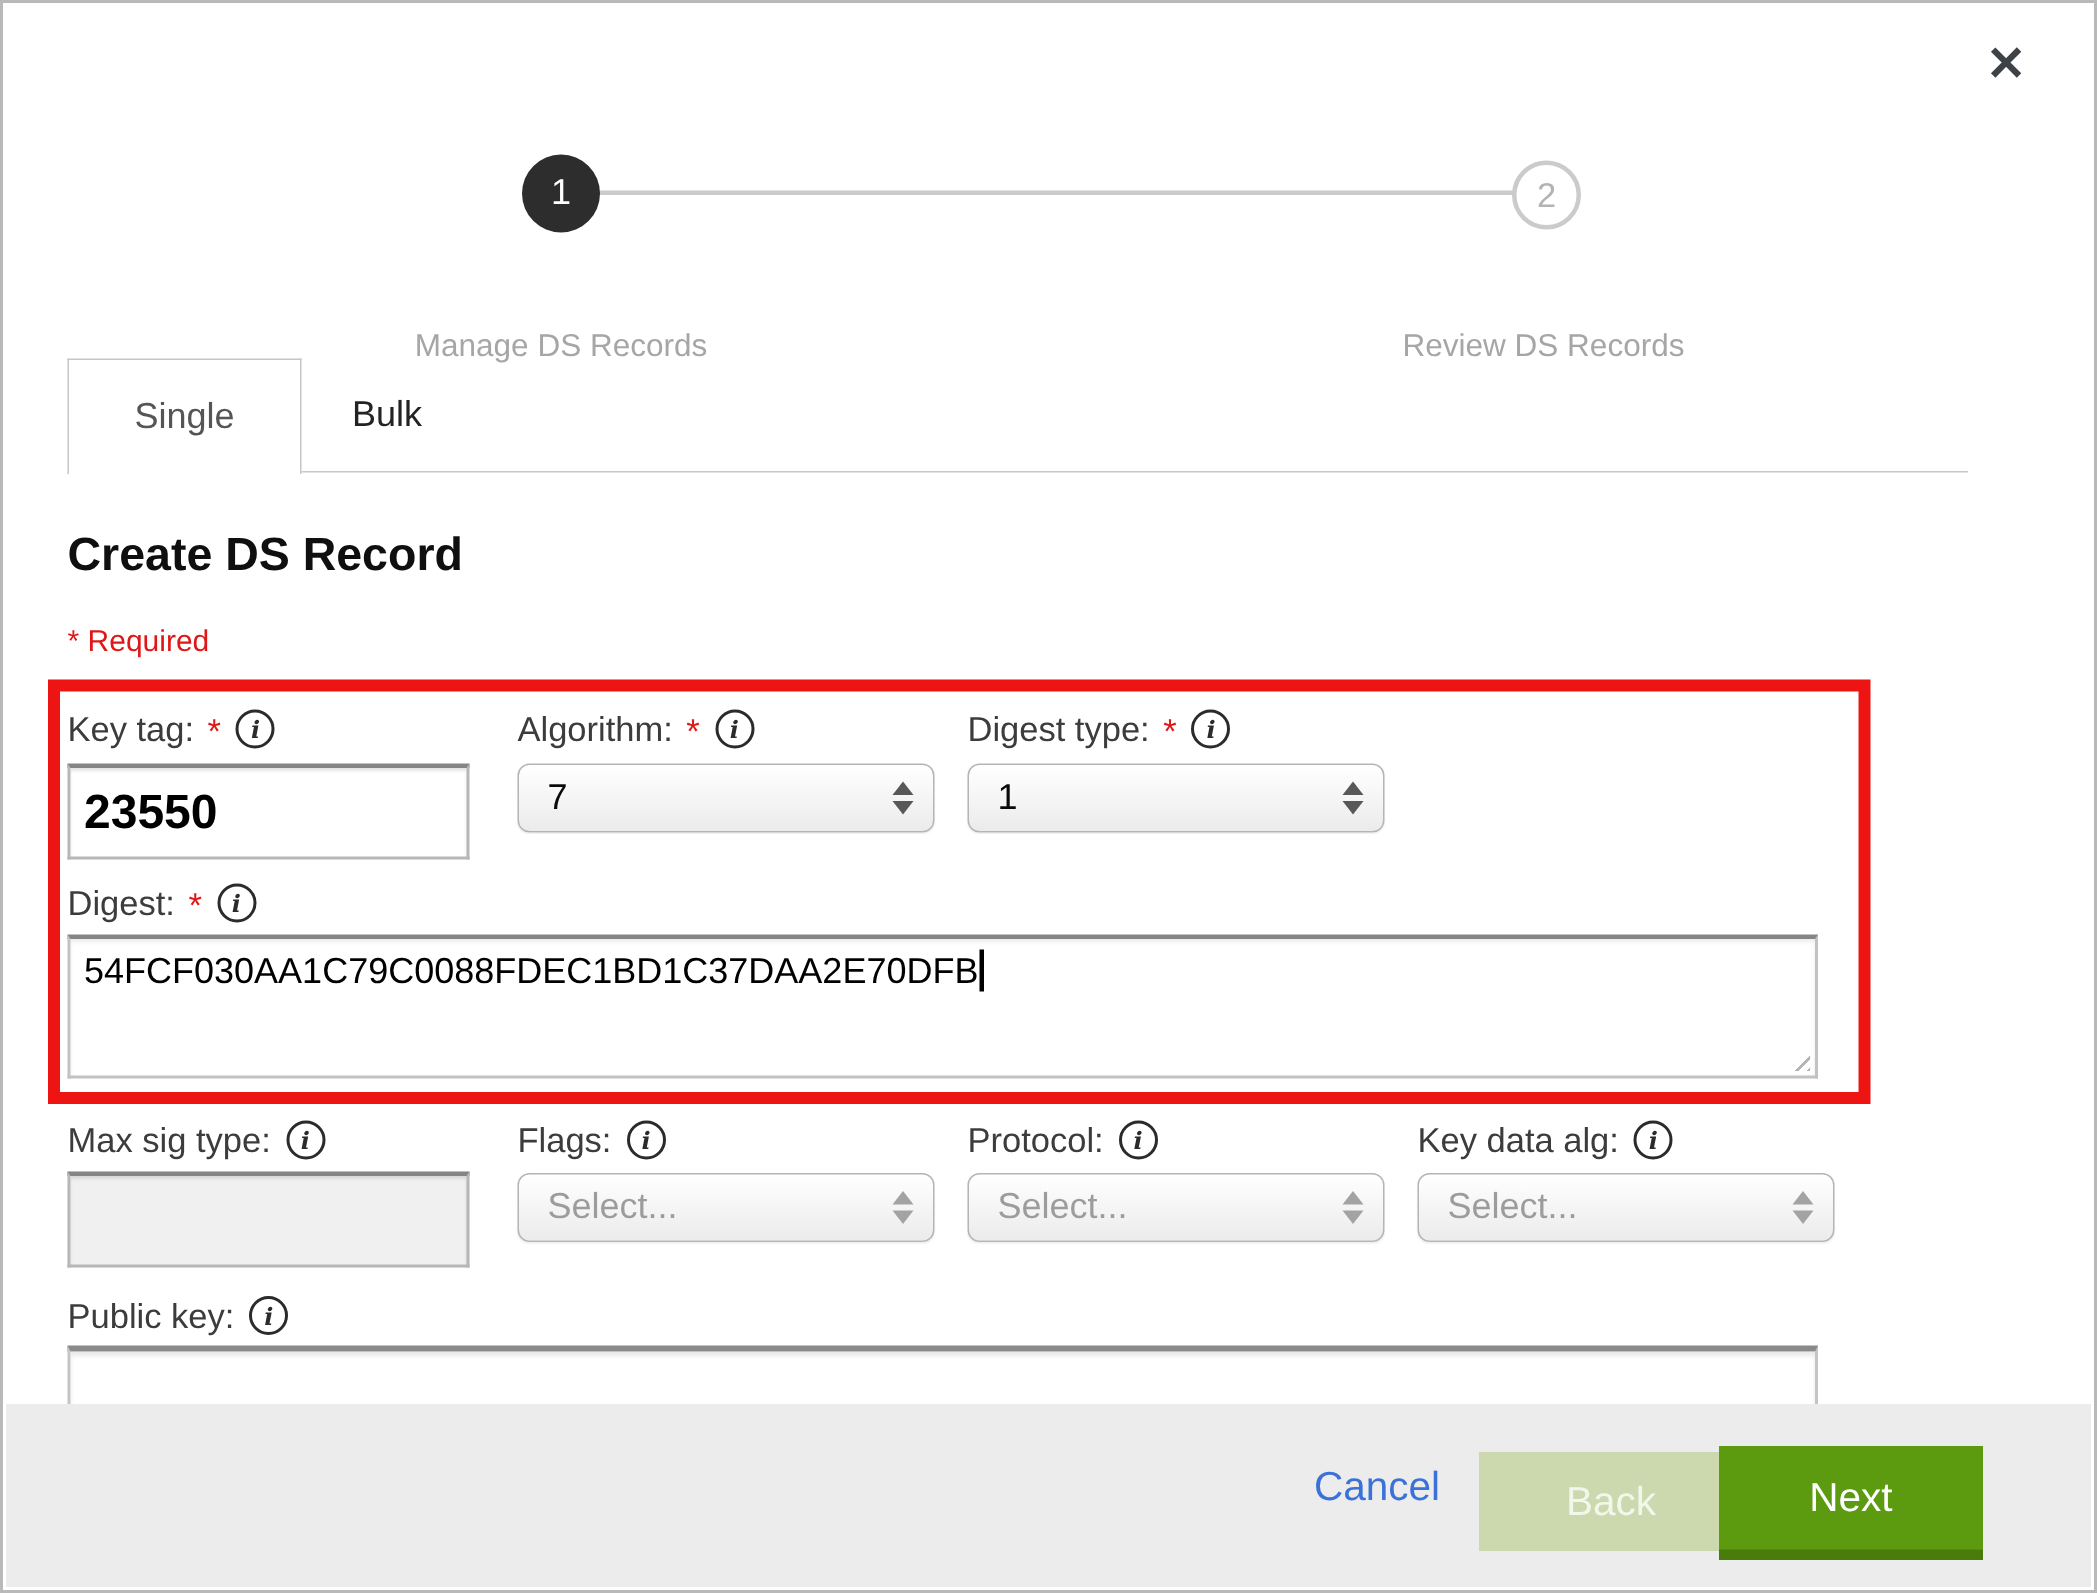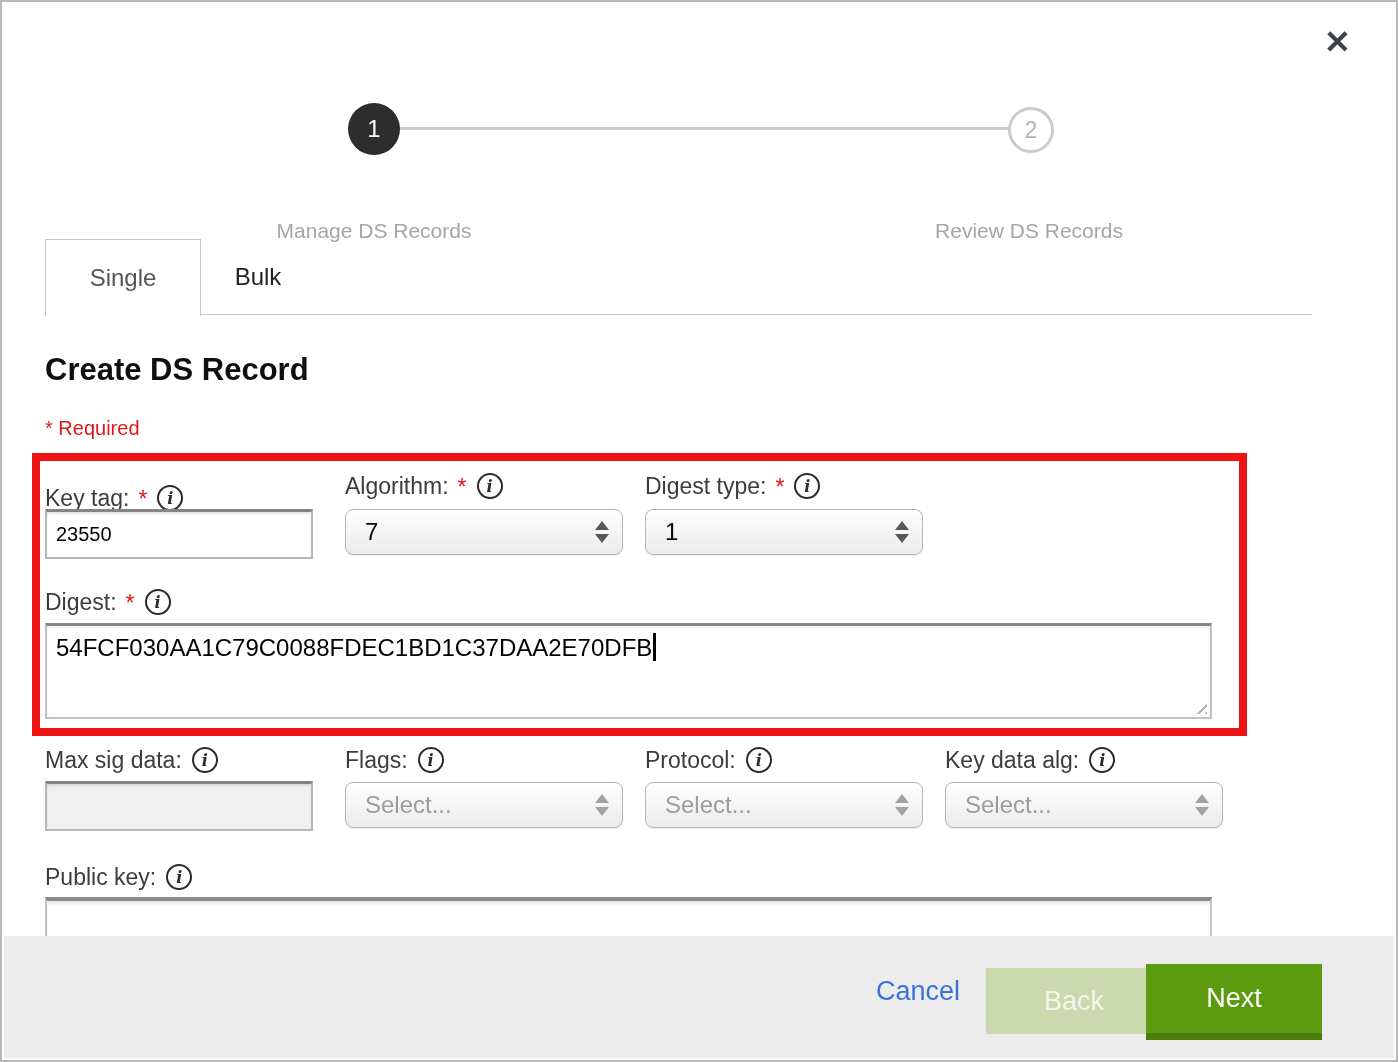--- a/index.html
+++ b/index.html
@@ -154,7 +154,7 @@
 
   <div class="abs annotation-box"></div>
 
-  <div class="abs field-label" style="left:43px; top:480px;">
+  <div class="abs field-label" style="left:43px; top:468px;">
     <span>Key tag:</span>
     <span class="star">*</span>
     <span class="info-icon">i</span>

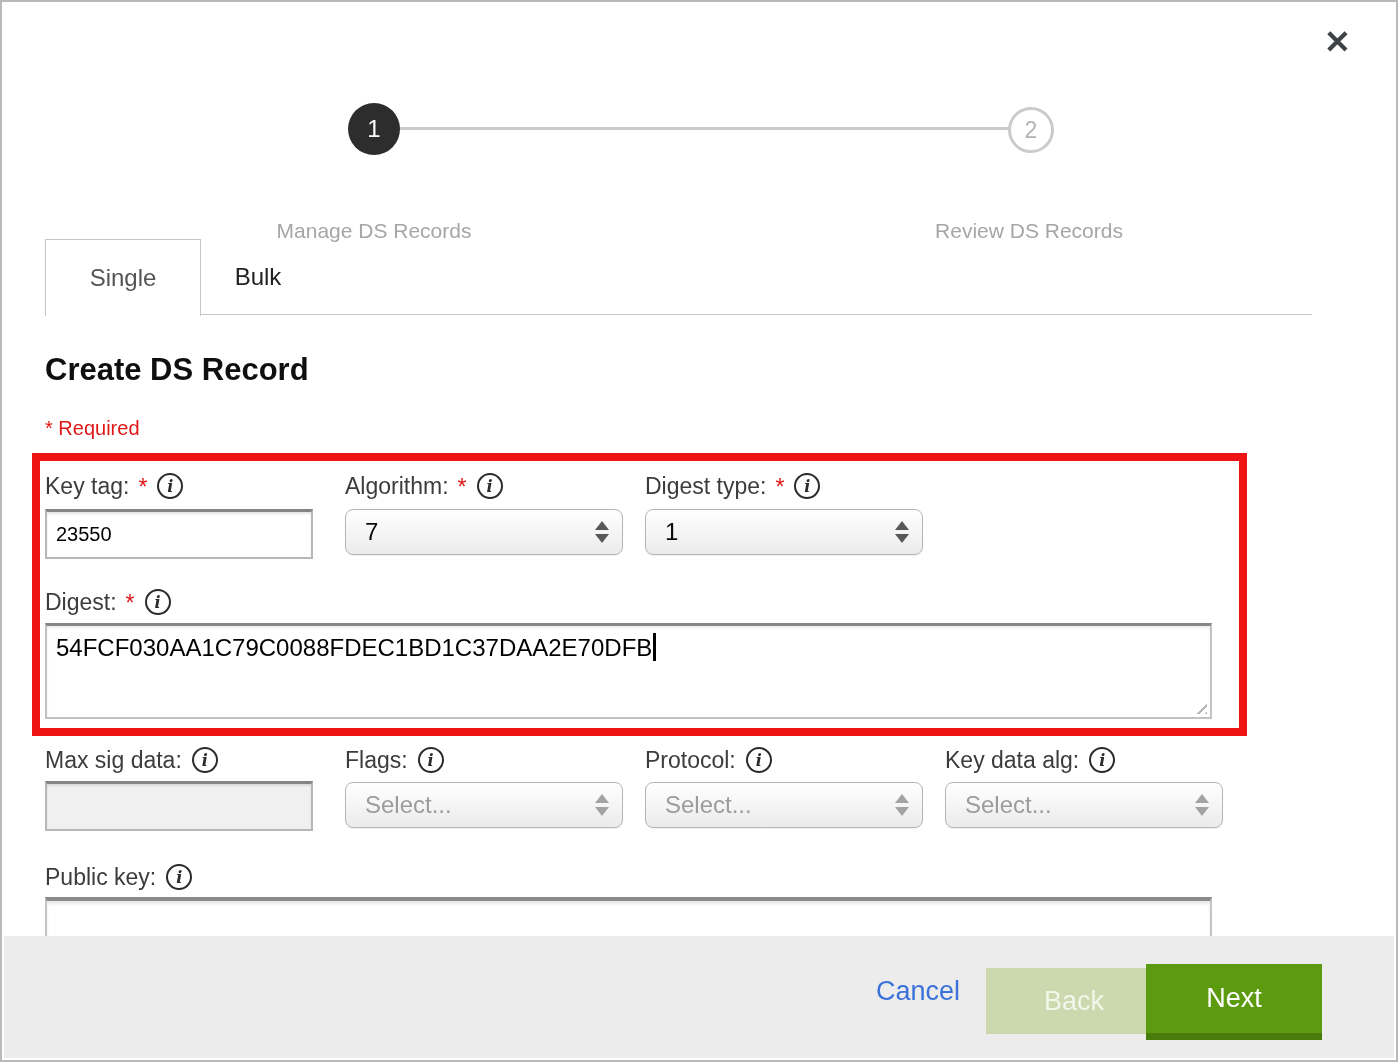--- a/index.html
+++ b/index.html
@@ -66,9 +66,10 @@
   .text-input {
     border:2px solid #b7b7b7; border-top:3px solid #858585;
     box-shadow: inset 0 2px 2px rgba(0,0,0,.10);
-    width:268px; height:50px; font-size:20px; color:#000;
+    width:268px; height:64px; font-size:32px; color:#000;
     padding:0 9px; background:#fff; outline:none;
     font-family:"Liberation Sans", sans-serif;
+    font-weight:bold;
   }
   .text-input.disabled { background:#f0f0f0; }
 

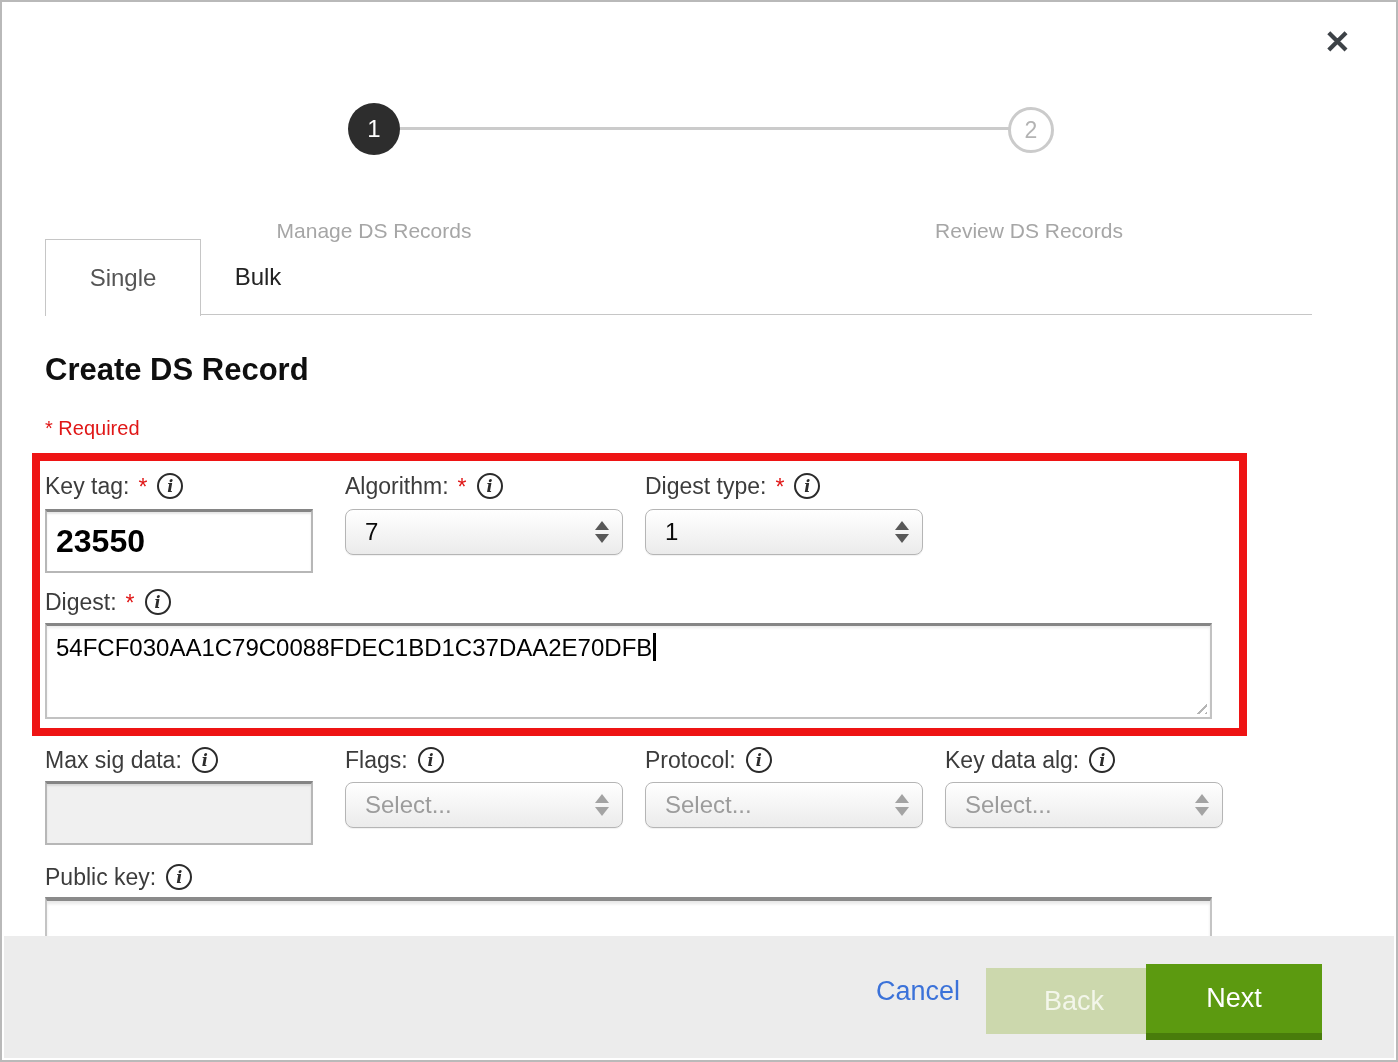--- a/index.html
+++ b/index.html
@@ -198,7 +198,7 @@
   </div>
 
   <div class="abs field-label" style="left:43px; top:742px;">
-    <span>Max sig data:</span>
+    <span>Max sig type:</span>
     <span class="info-icon">i</span>
   </div>
   <div class="abs field-label" style="left:343px; top:742px;">

